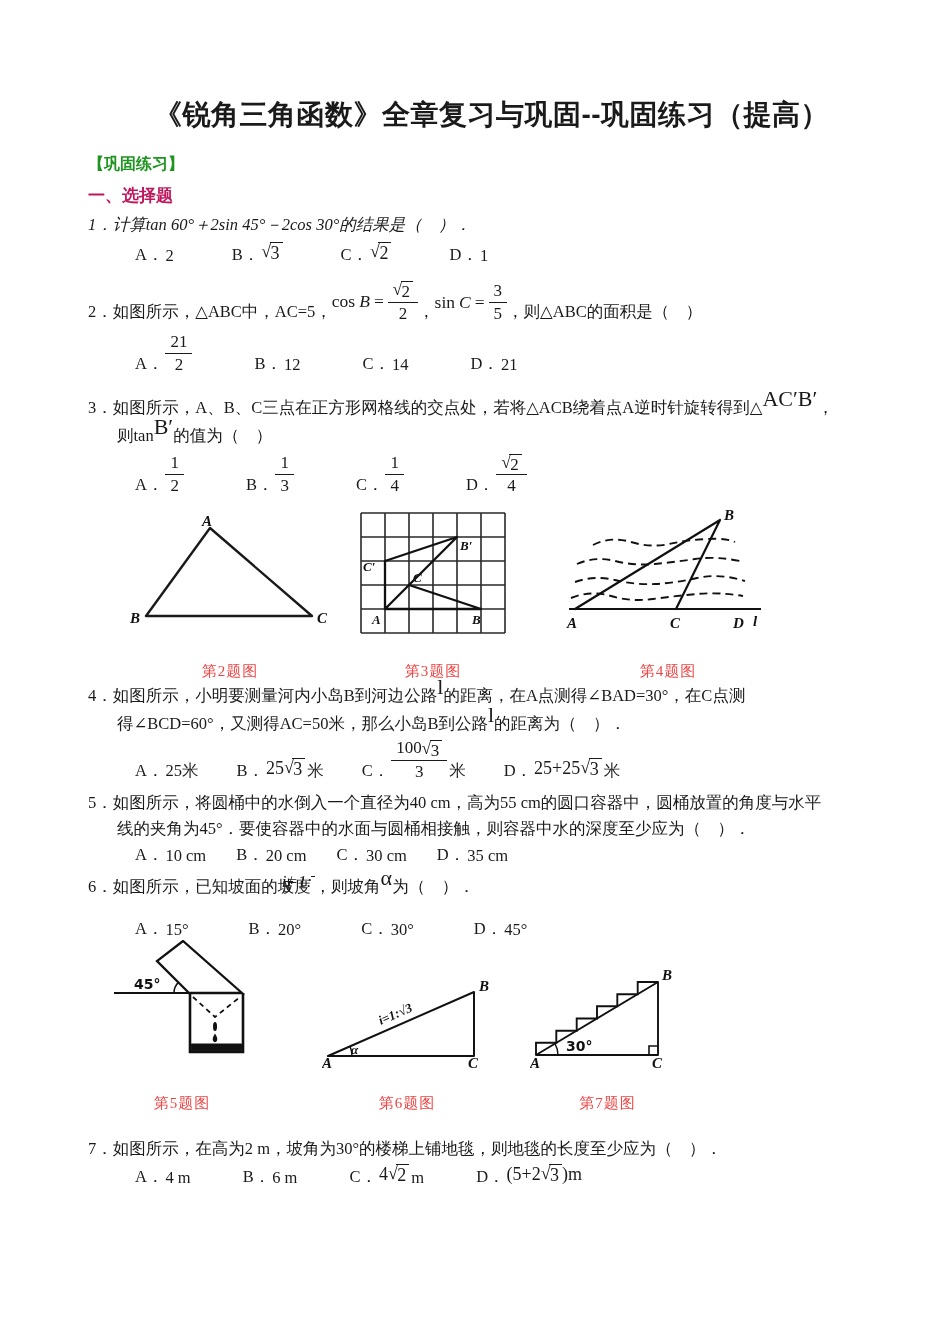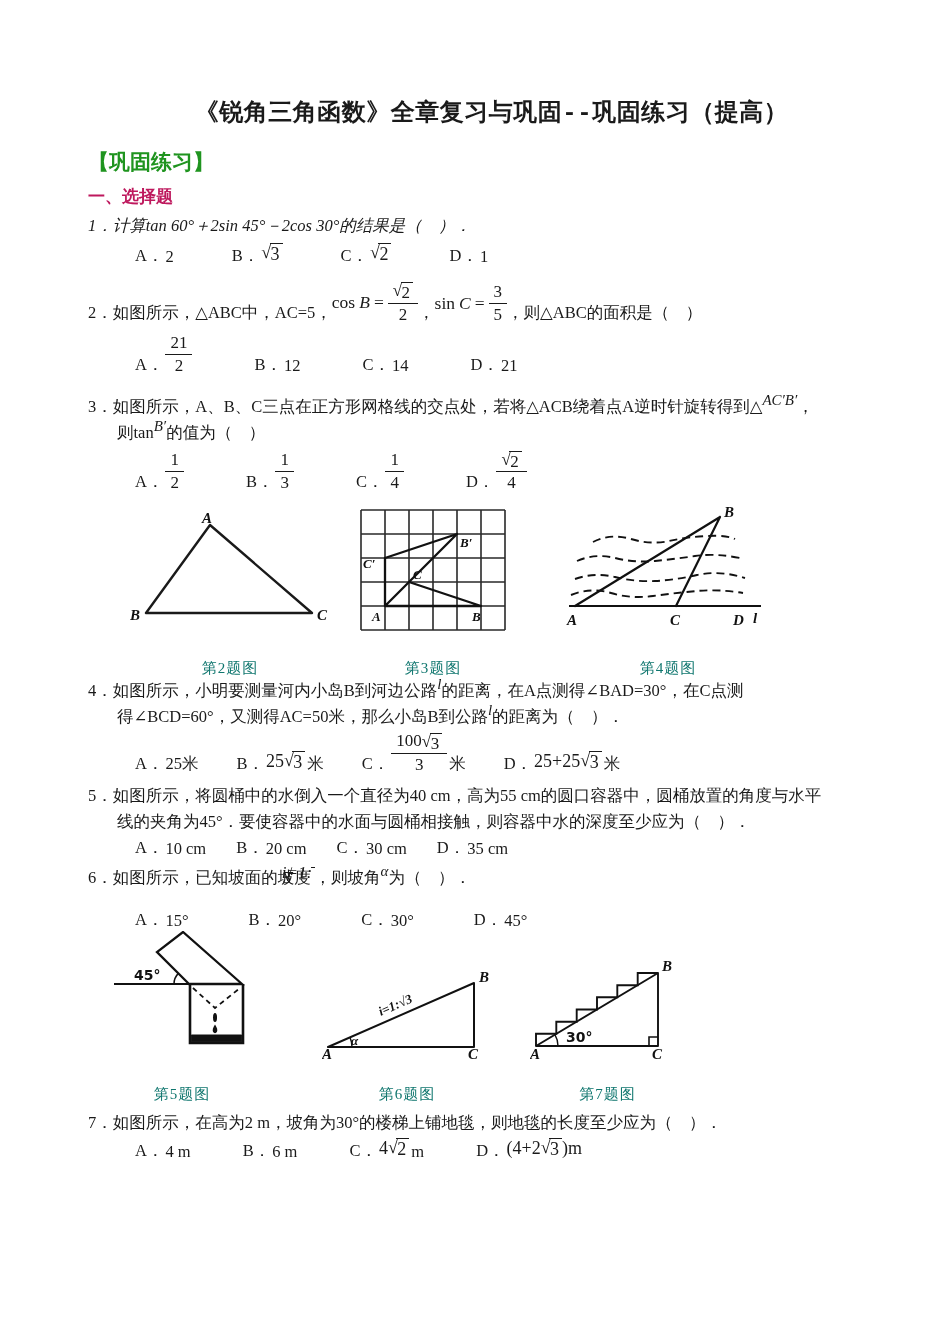--- a/index.html
+++ b/index.html
@@ -11,8 +11,8 @@
   .content{padding:96px 55px 0 88px;}
 
   .title{
-    text-align:center;font-family:Liberation Mono, monospace;
-    font-weight:bold;font-size:24px;margin:0;letter-spacing:0.5px;
+    text-align:center;font-family:Liberation Sans, sans-serif;
+    font-weight:bold;font-size:28px;margin:0;letter-spacing:0.5px;
   }
   .section-header{
     margin-top:20px;font-family:"DejaVu Sans",sans-serif;

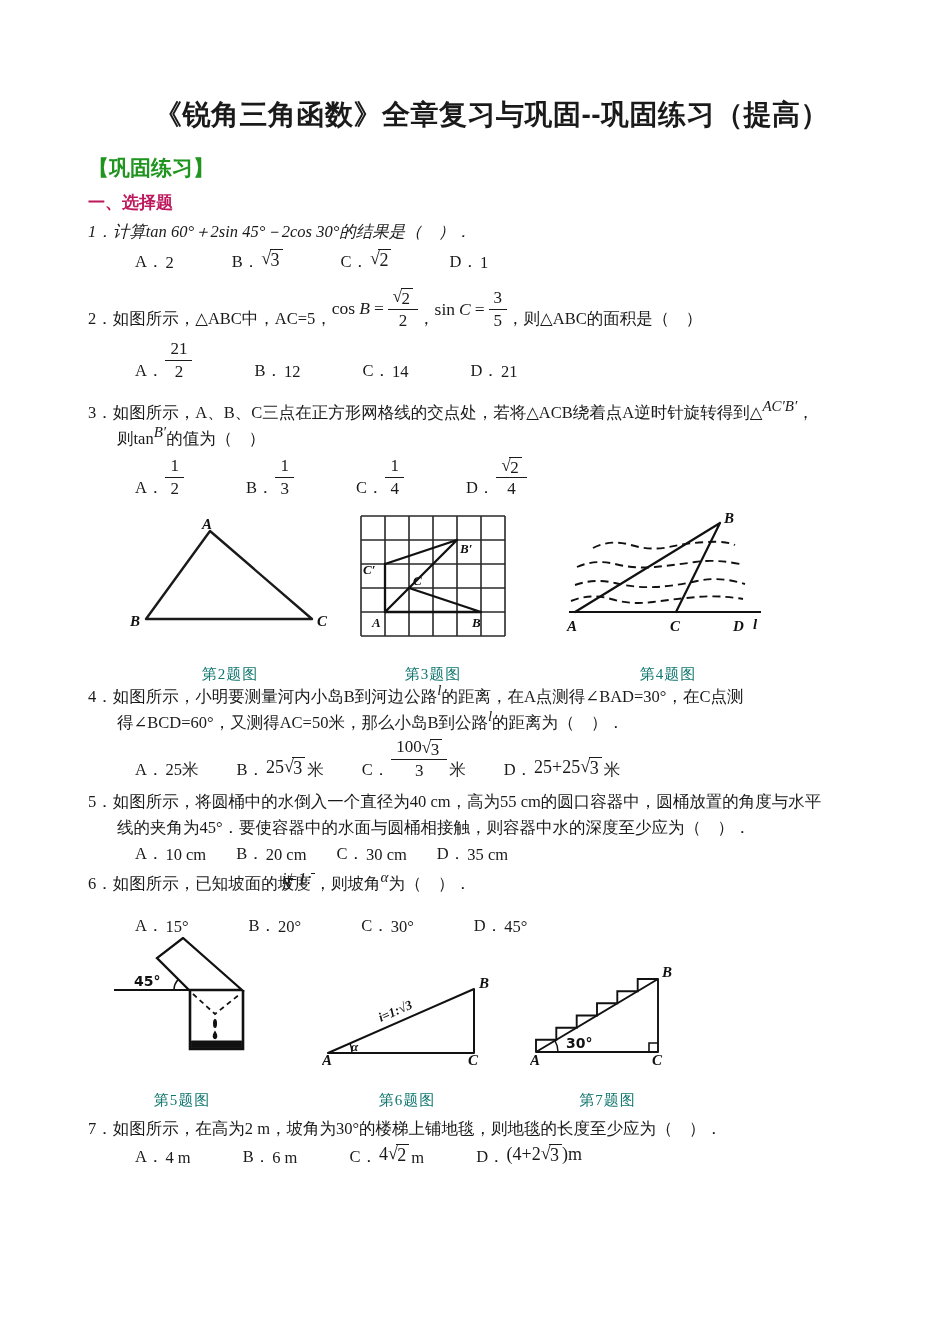--- a/index.html
+++ b/index.html
@@ -16,7 +16,7 @@
   }
   .section-header{
     margin-top:20px;font-family:"DejaVu Sans",sans-serif;
-    font-weight:bold;font-size:21px;color:#1f941f;
+    font-weight:bold;font-size:16px;color:#1f941f;
   }
   .part-header{
     margin-top:9px;font-family:"DejaVu Sans",sans-serif;

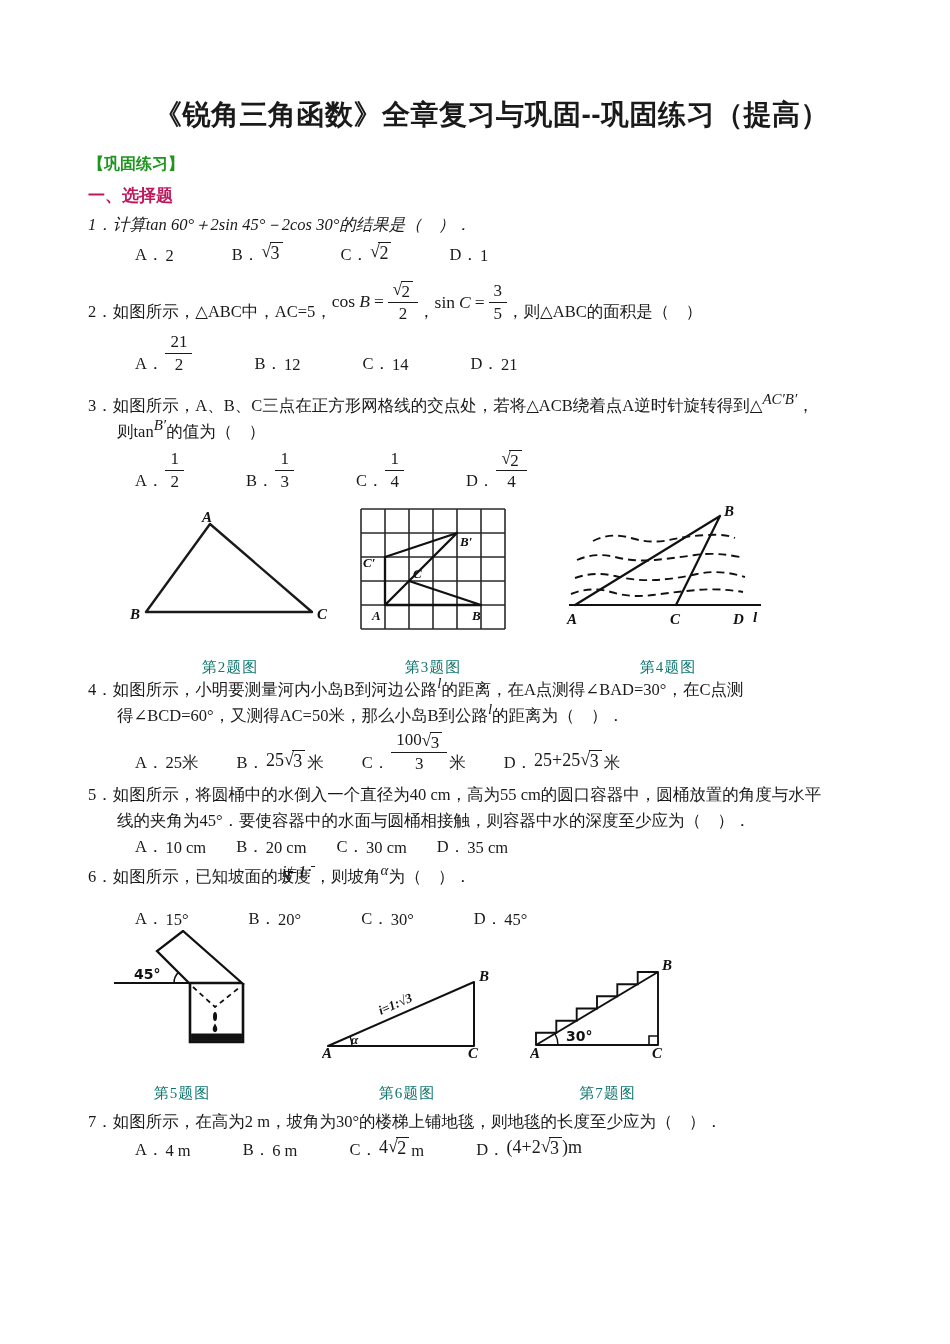--- a/index.html
+++ b/index.html
@@ -53,7 +53,7 @@
   .frac .den{border-top:1.7px solid #1a1a1a;padding:2px 5px 0;align-self:stretch;text-align:center;}
   .eq{display:inline-flex;align-items:center;gap:4px;font-family:"Liberation Serif",serif;font-size:17.5px;white-space:nowrap;justify-content:center;}
   .mi{font-style:italic;}
-  .supf{position:relative;top:-7px;font-style:italic;font-family:"Liberation Serif",serif;font-size:15px;}
+  .supf{position:relative;top:-7px;font-family:"Liberation Serif",serif;font-size:22px;}
   .lift{position:relative;top:-3px;display:inline-flex;align-items:flex-end;font-family:"Liberation Serif",serif;font-size:18px;}
   .lift6{position:relative;top:-5px;display:inline-flex;align-items:flex-end;font-family:"Liberation Serif",serif;font-size:17px;}
   .optfrac{display:inline-flex;align-items:flex-end;}

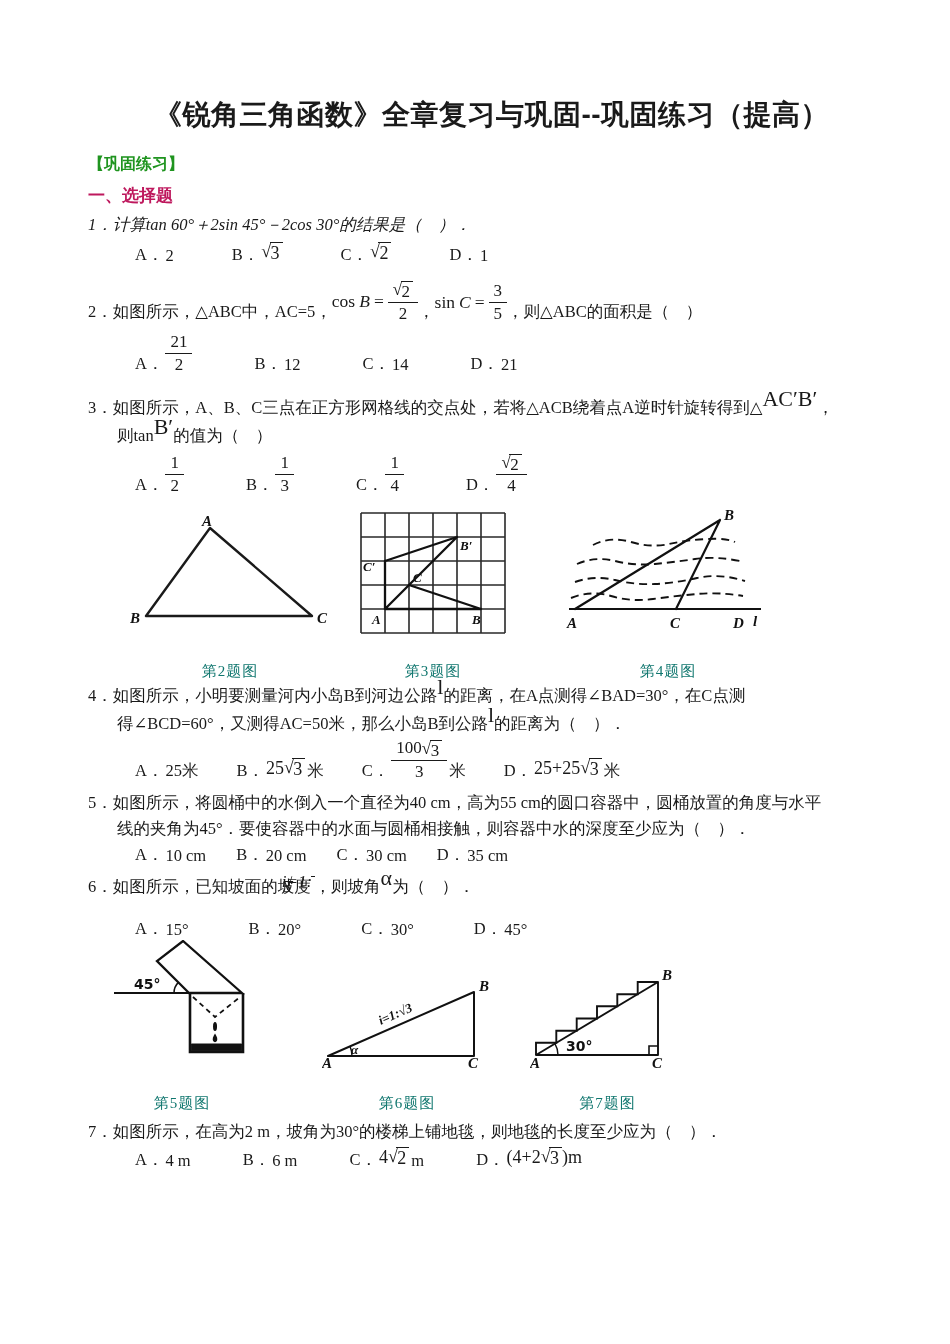--- a/index.html
+++ b/index.html
@@ -67,7 +67,7 @@
   .fb4{margin-left:55px;}
   .fb6{margin-left:70px;}
   .fb7{margin-left:38px;}
-  .figcap{margin-top:26px;font-size:15px;letter-spacing:1px;color:#0f766e;}
+  .figcap{margin-top:26px;font-size:15px;letter-spacing:1px;color:#ef4444;}
   .figrow2 .figcap{margin-top:24px;}
   svg{display:block;}
   svg text{font-family:"Liberation Serif","DejaVu Serif",serif;}

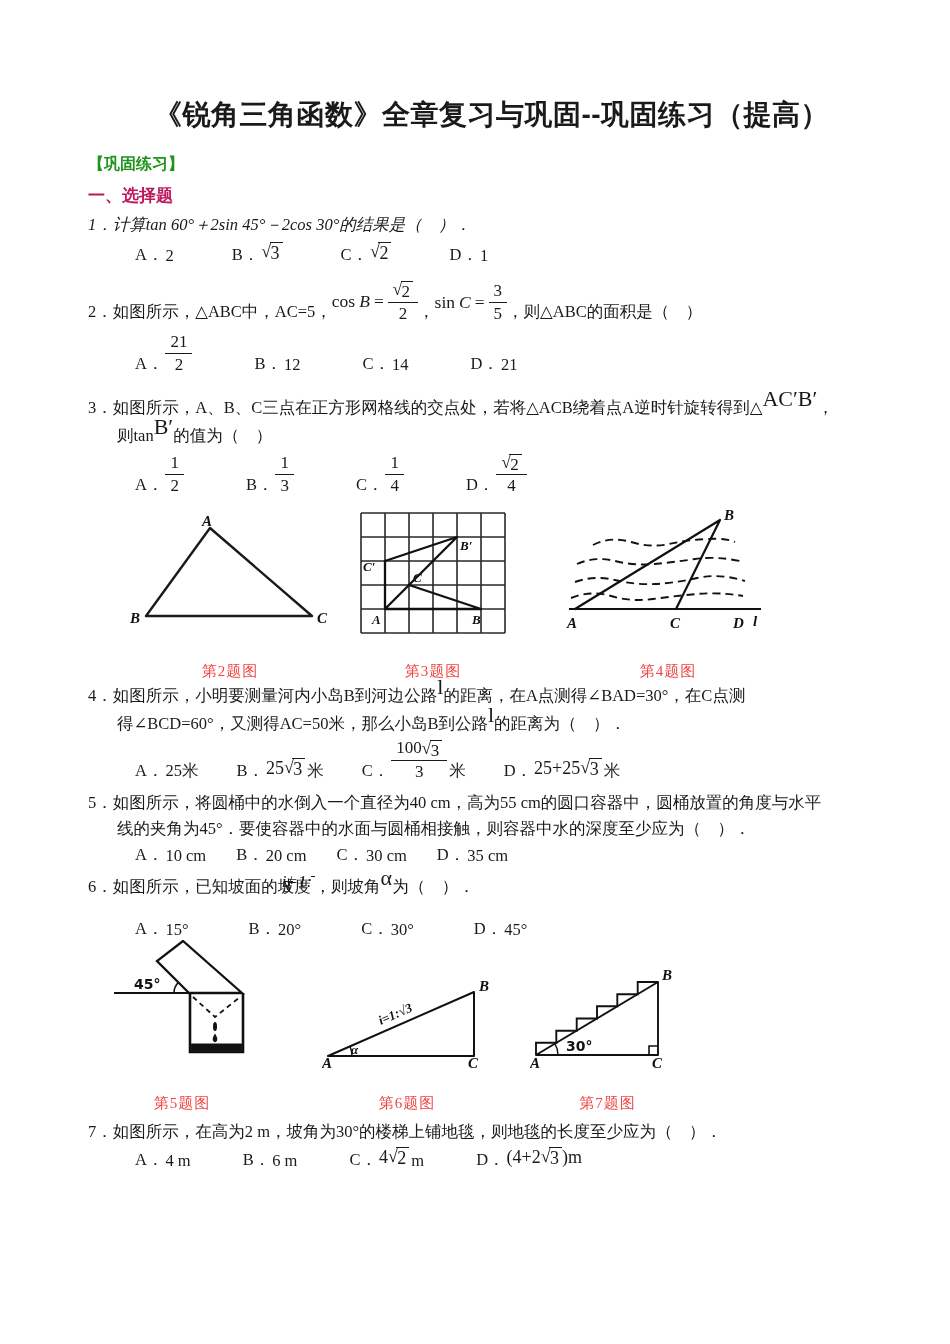--- a/index.html
+++ b/index.html
@@ -28,7 +28,7 @@
   .q3{margin-top:18px;}
   .q4{margin-top:0;}
   .q5{margin-top:8px;}
-  .q7{margin-top:6px;}
+  .q7{margin-top:23px;}
 
   .qflex{display:flex;align-items:flex-end;flex-wrap:nowrap;}
   .q2row{margin-top:14px;}

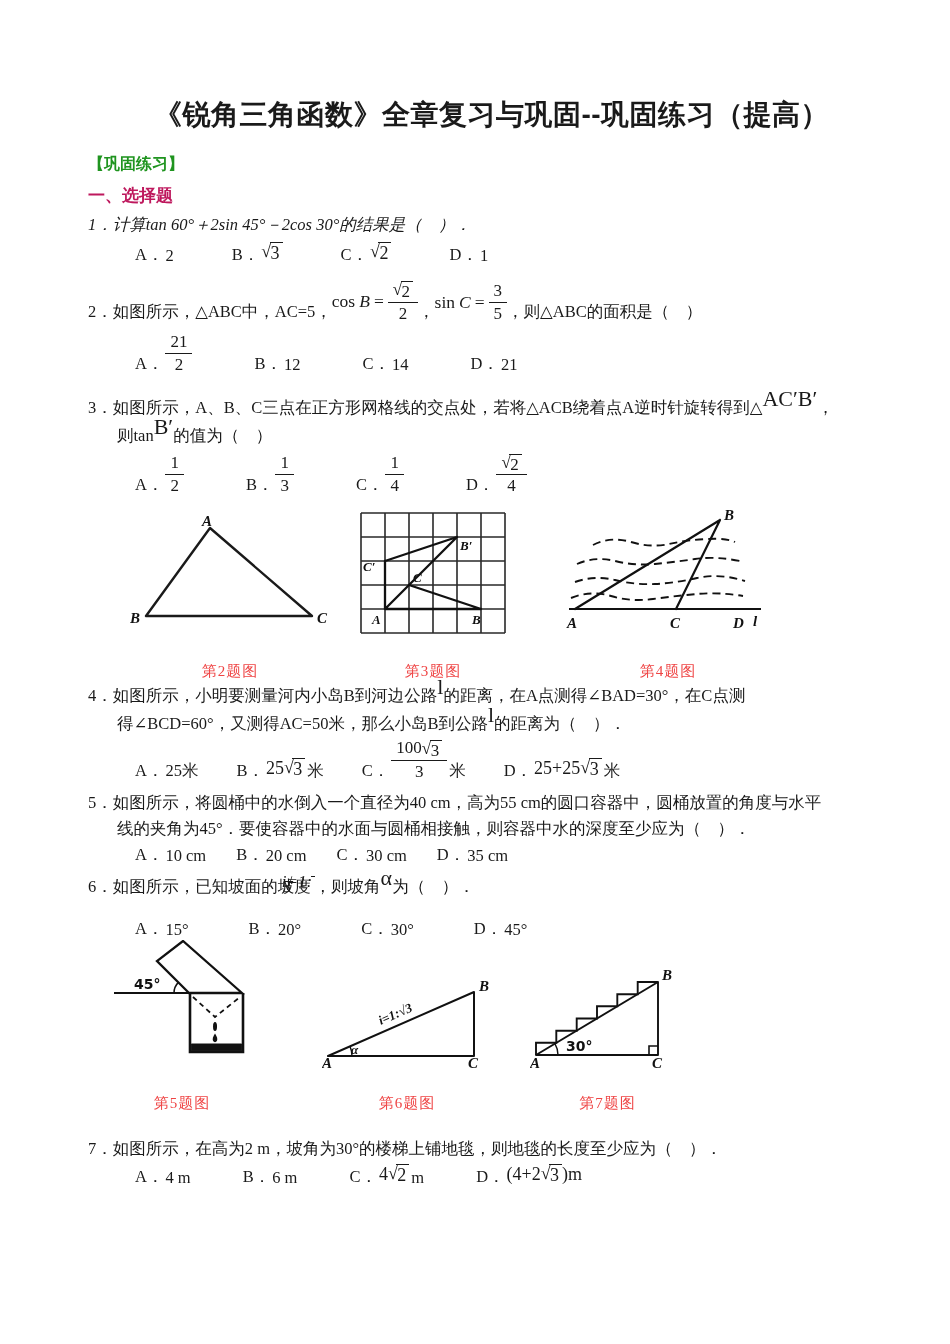--- a/index.html
+++ b/index.html
@@ -397,7 +397,7 @@
     <span class="opt">
       <span>D．</span>
       <span class="lift">
-          <span>(4+2</span>
+          <span>(5+2</span>
           <span class="sqrt">
             <span class="rs">√</span>
             <span class="rad">3</span>

